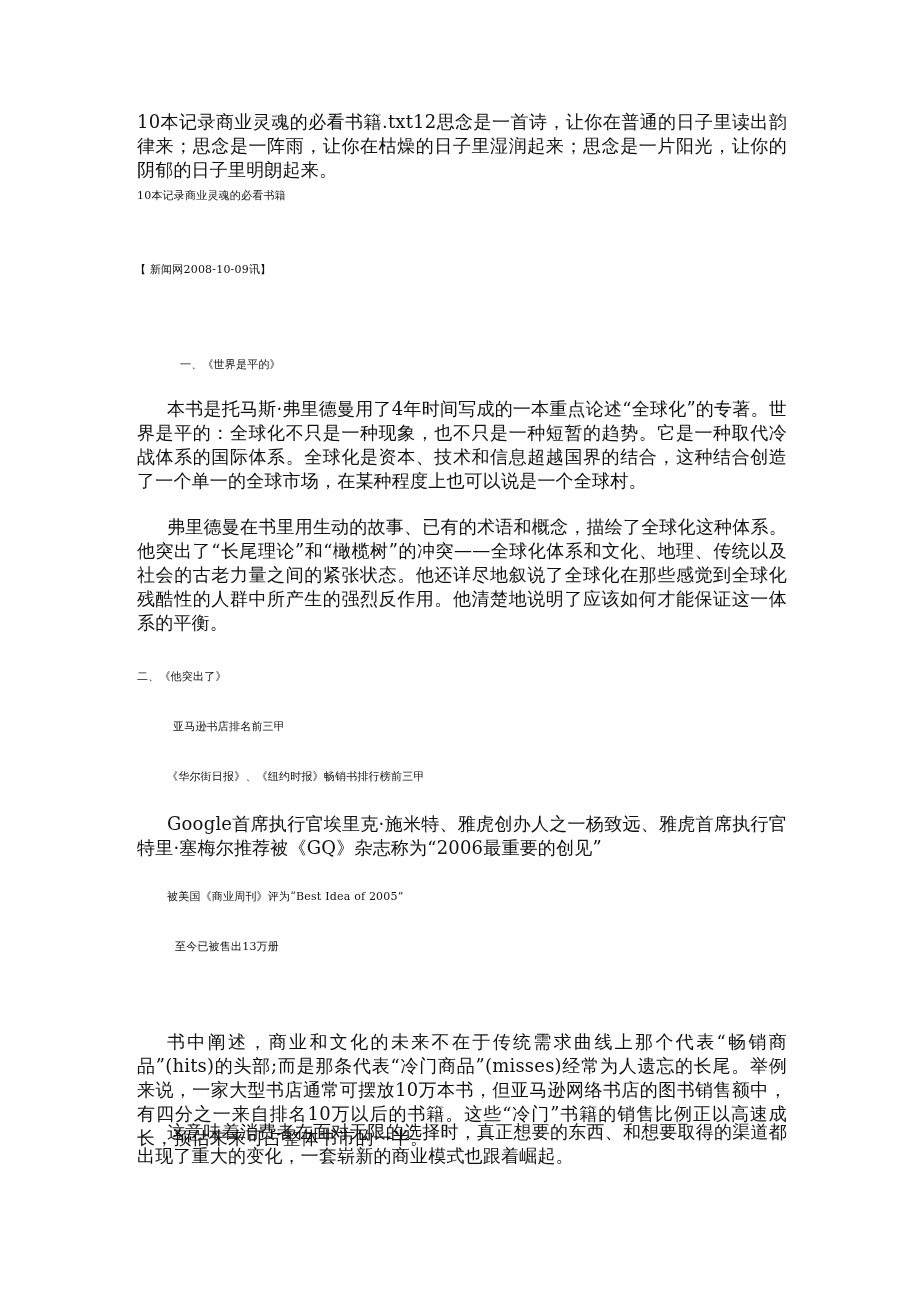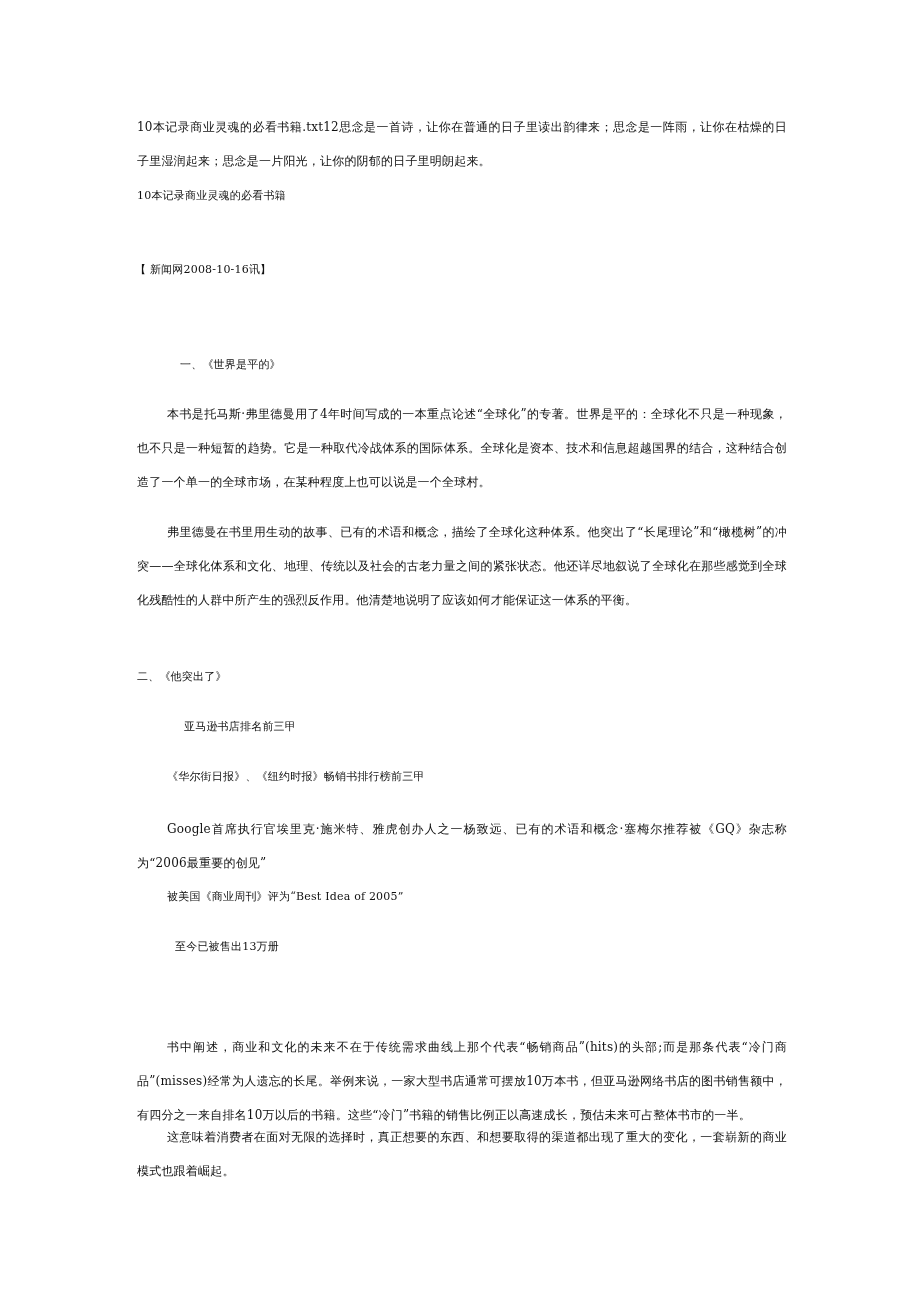--- a/index.html
+++ b/index.html
@@ -33,8 +33,8 @@
       position: absolute;
       left: 0;
       width: 650px;
-      font-size: 12px;
-      line-height: 34px;
+      font-size: 18px;
+      line-height: 24px;
       text-align: justify;
       text-indent: 30px;
       letter-spacing: 0.2px;

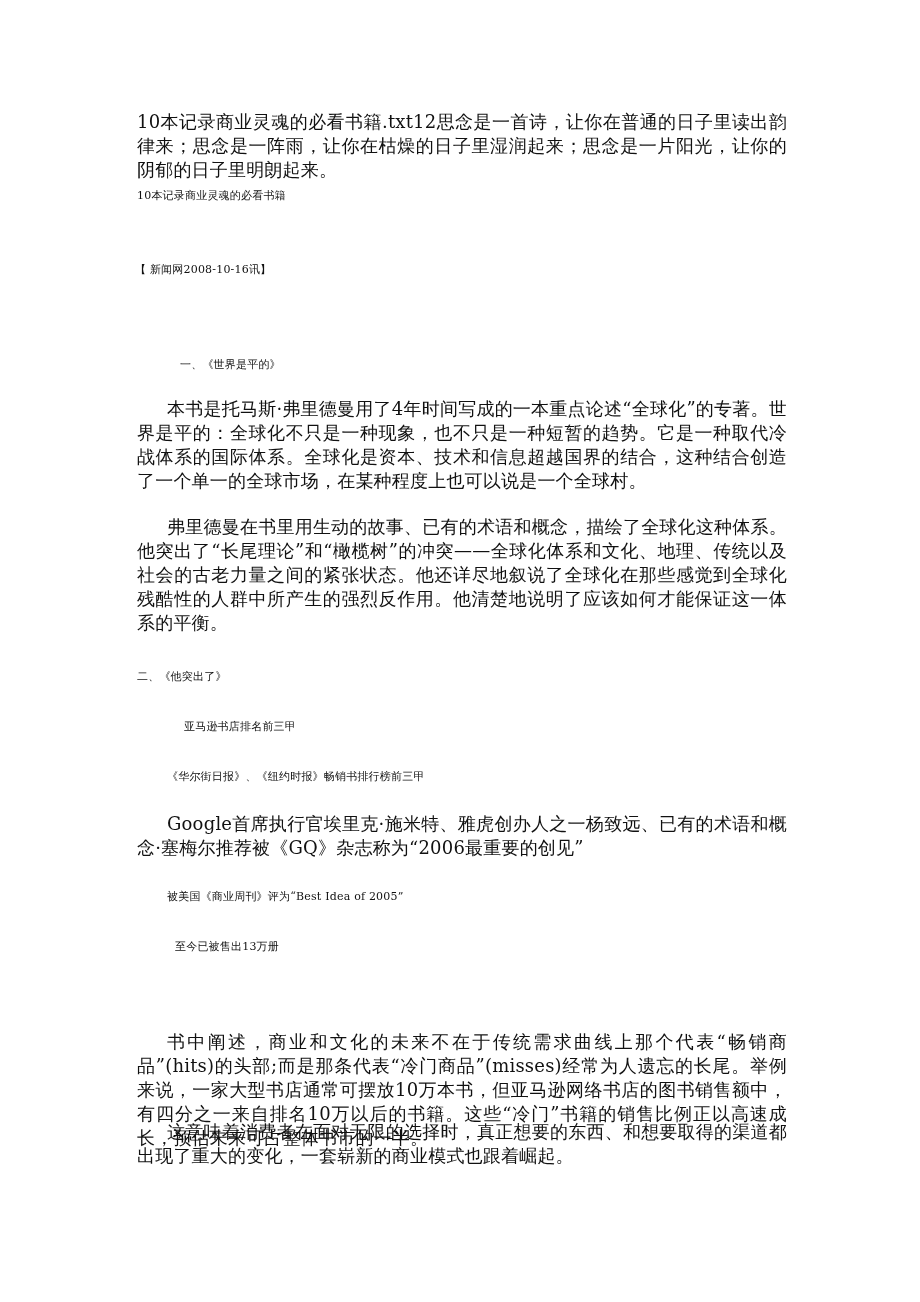--- a/index.html
+++ b/index.html
@@ -52,7 +52,7 @@
 
   <div class="line" style="top:181px;">10本记录商业灵魂的必看书籍</div>
 
-  <div class="line" style="top:255px; left:-2px;">【 新闻网2008-10-16讯】</div>
+  <div class="line" style="top:255px; left:-2px;">【 新闻网2008-10-09讯】</div>
 
   <div class="line indent30" style="top:350px;margin-left:13px;">一、《世界是平的》</div>
 

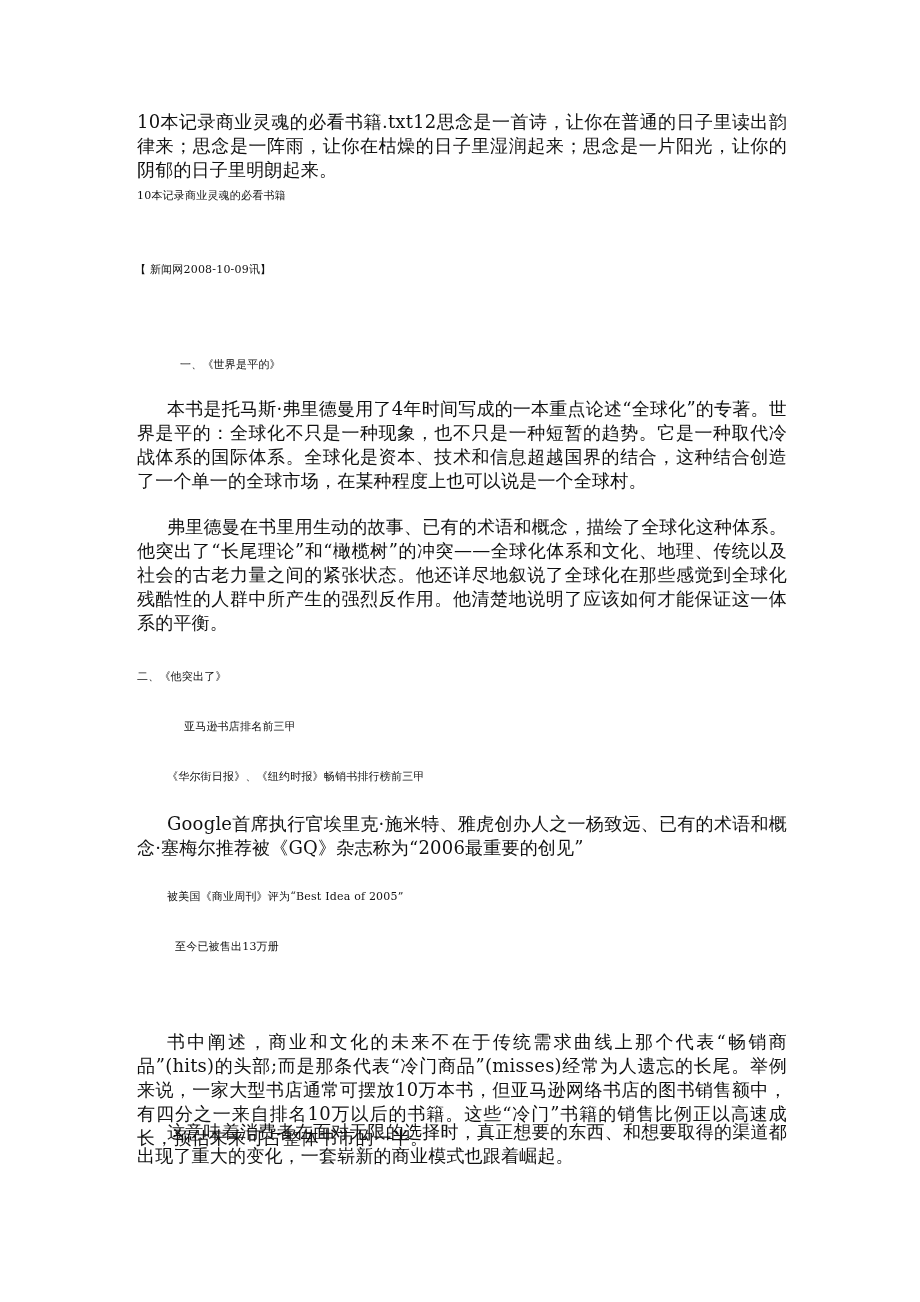--- a/index.html
+++ b/index.html
@@ -40,7 +40,7 @@
       letter-spacing: 0.2px;
     }
     .indent30 { left: 30px; }
-    .indent38 { left: 47px; }
+    .indent38 { left: 36px; }
     .indent30b { left: 30px; text-align: right; }
   </style>
 </head>

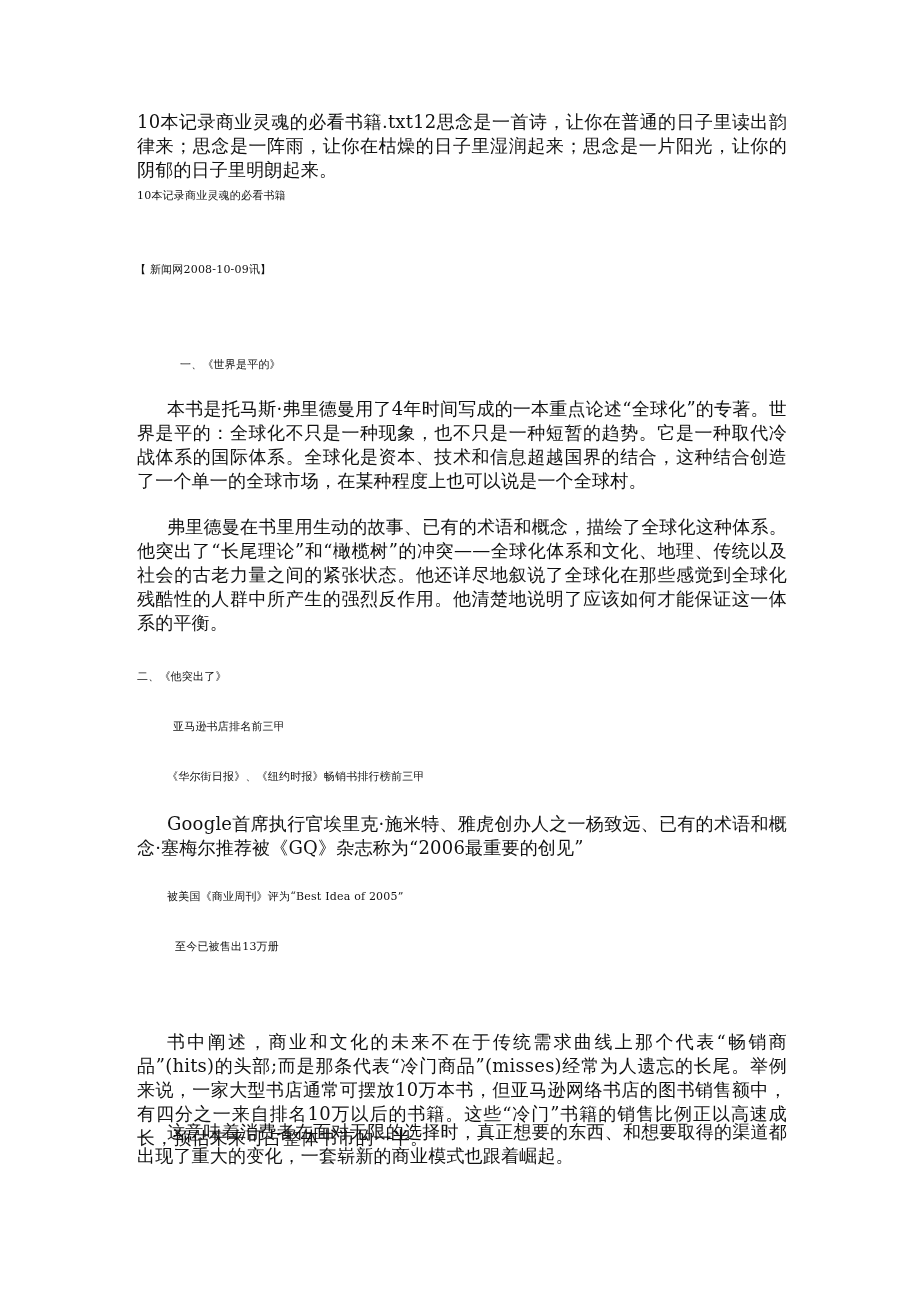--- a/index.html
+++ b/index.html
@@ -66,7 +66,7 @@
 
   <div class="line indent30b" style="top:762px;">《华尔街日报》、《纽约时报》畅销书排行榜前三甲</div>
 
-  <div class="para" style="top:812px;">Google首席执行官埃里克·施米特、雅虎创办人之一杨致远、已有的术语和概念·塞梅尔推荐被《GQ》杂志称为“2006最重要的创见”</div>
+  <div class="para" style="top:812px;">Google首席执行官埃里克·施米特、雅虎创办人之一杨致远、雅虎首席执行官特里·塞梅尔推荐被《GQ》杂志称为“2006最重要的创见”</div>
 
   <div class="line indent30" style="top:882px;">被美国《商业周刊》评为“Best Idea of 2005”</div>
 

